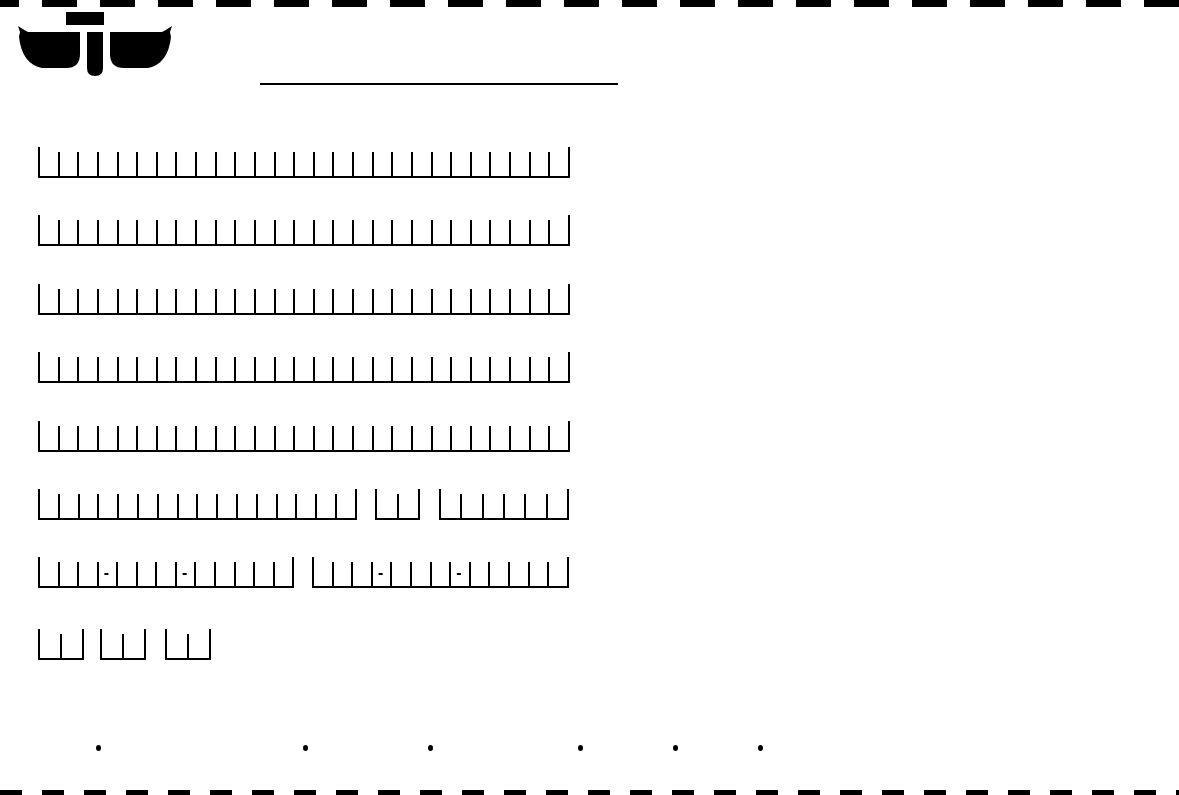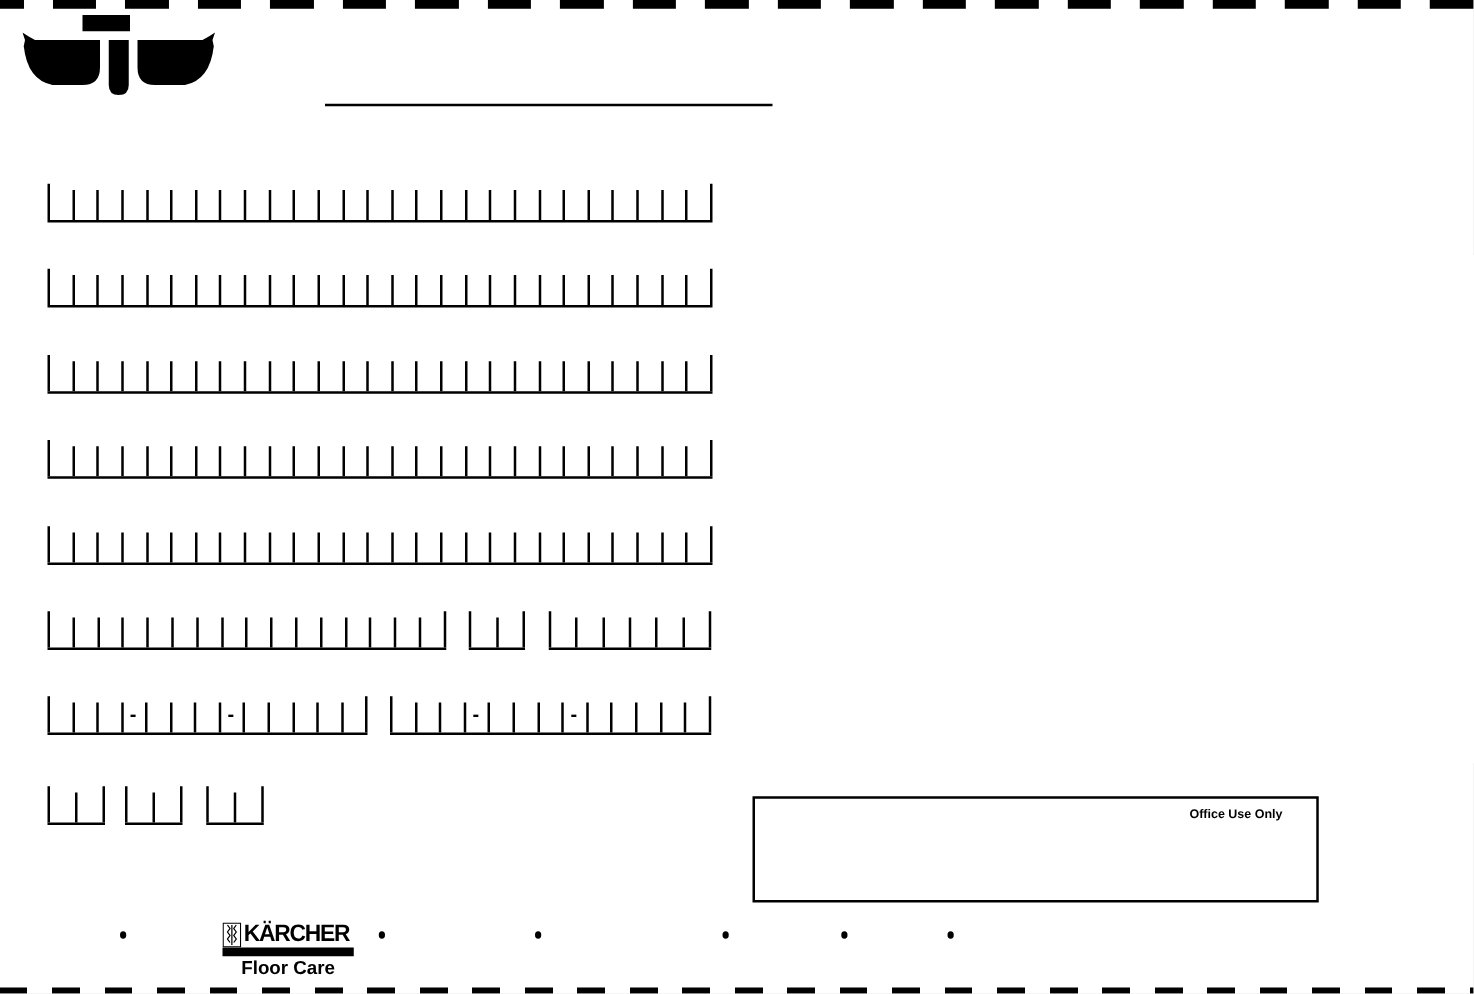--- a/index.html
+++ b/index.html
@@ -321,9 +321,6 @@
       </div>
     </div>
 
-  <div class="office-box">
-    <div class="office-box-label">Office Use Only</div>
-  </div>
 
   <div>
       <div class="bullet" style="left: 96px;"></div>

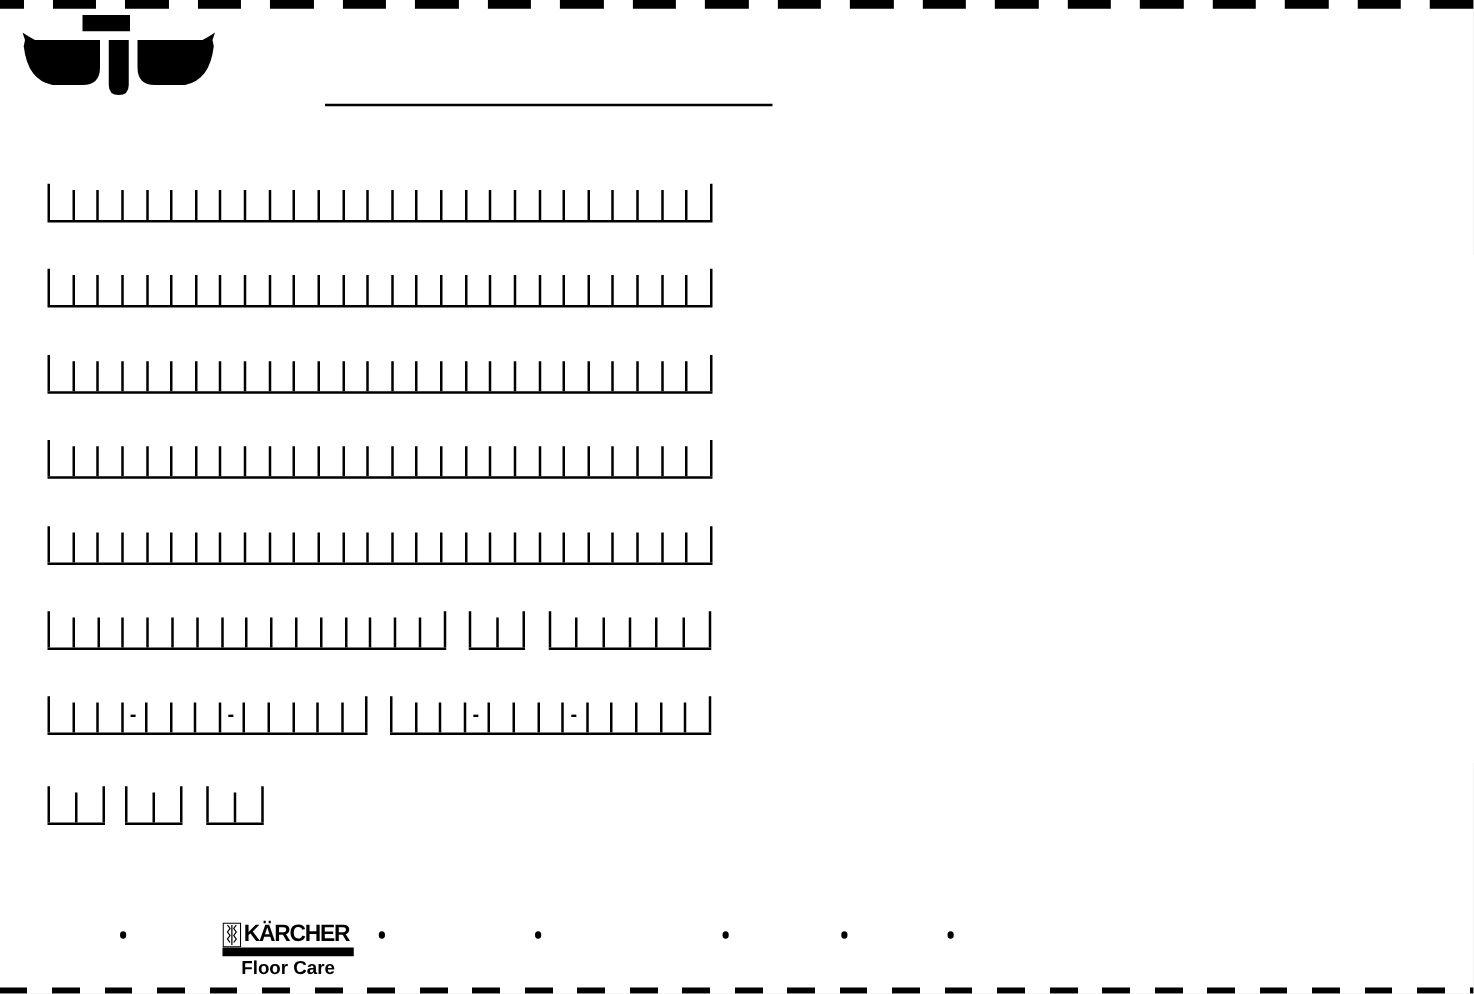--- a/index.html
+++ b/index.html
@@ -331,19 +331,6 @@
       <div class="bullet" style="left: 758px;"></div>
     </div>
 
-  <div class="karcher">
-    <div class="karcher-head">
-      <svg width="15" height="20" viewBox="0 0 15 20">
-        <rect x="0.5" y="0.5" width="14" height="19" fill="#fff" stroke="#000" stroke-width="1"></rect>
-        <path d="M4,2 l2,2.8 l-2,2.8 l2,2.8 l-2,2.8 l2,2.8" stroke="#000" stroke-width="1" fill="none"></path>
-        <path d="M11,2 l-2,2.8 l2,2.8 l-2,2.8 l2,2.8 l-2,2.8" stroke="#000" stroke-width="1" fill="none"></path>
-        <path d="M7.5,2 v16" stroke="#000" stroke-width="1" fill="none"></path>
-      </svg>
-      <span class="karcher-wordmark">KÄRCHER</span>
-    </div>
-    <div class="karcher-bar"></div>
-    <div class="karcher-sub">Floor Care</div>
-  </div>
 
   <div class="tear-bottom"></div>
 

